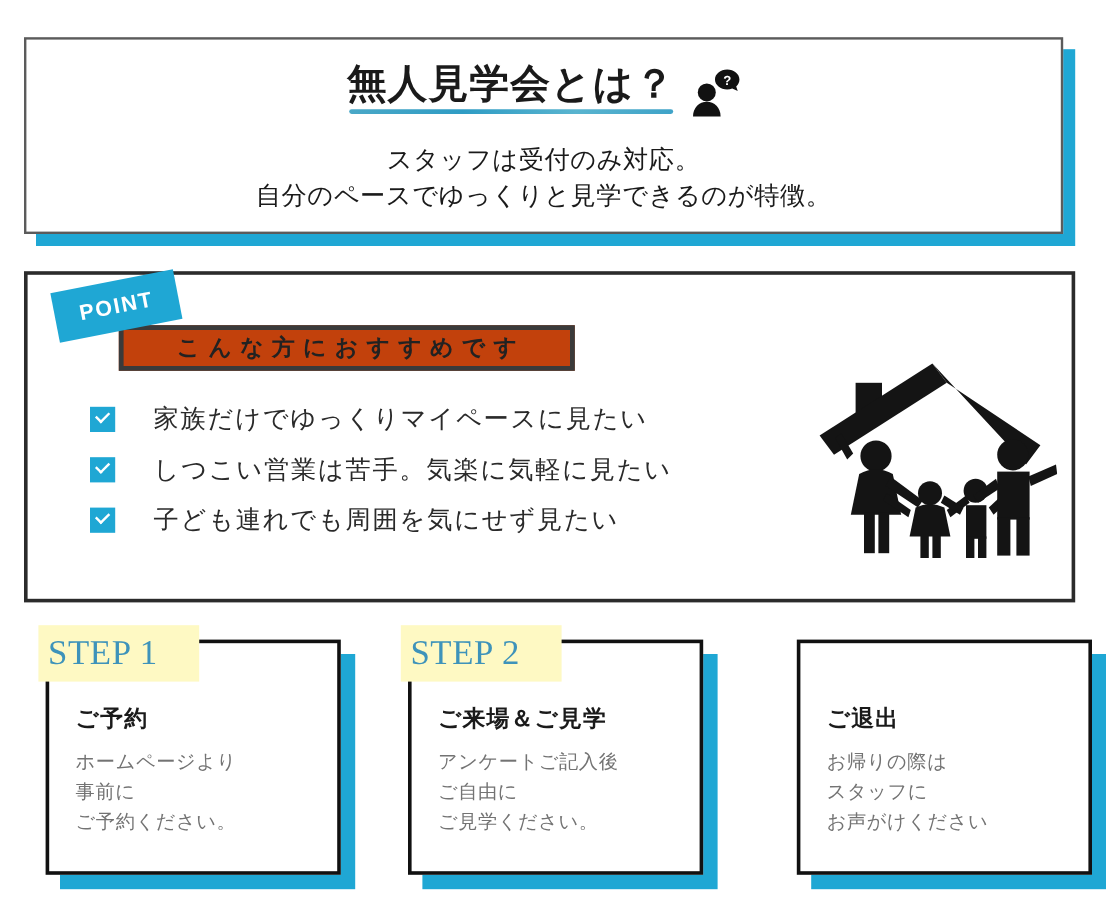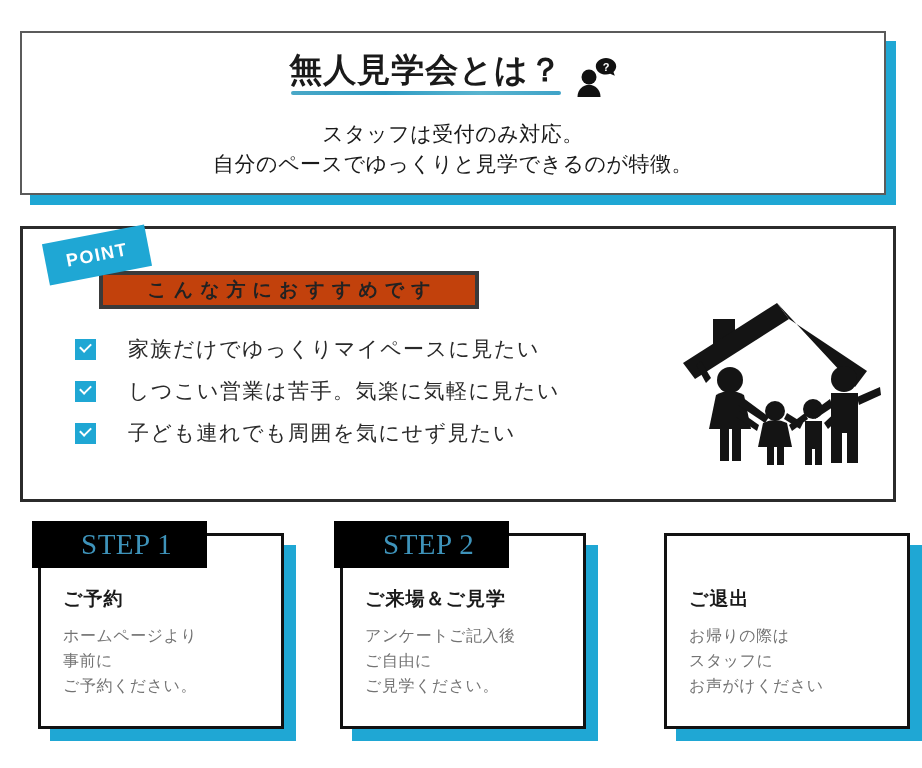--- a/index.html
+++ b/index.html
@@ -200,11 +200,10 @@
     top: 0;
     width: 134px;
     height: 47px;
-    background: #000000;
+    background: #fef9c3;
     display: flex;
     align-items: center;
     z-index: 6;
-    padding-left: 41px;
   }
   .step-label span {
     font-family: "Liberation Serif", "DejaVu Serif", serif;

